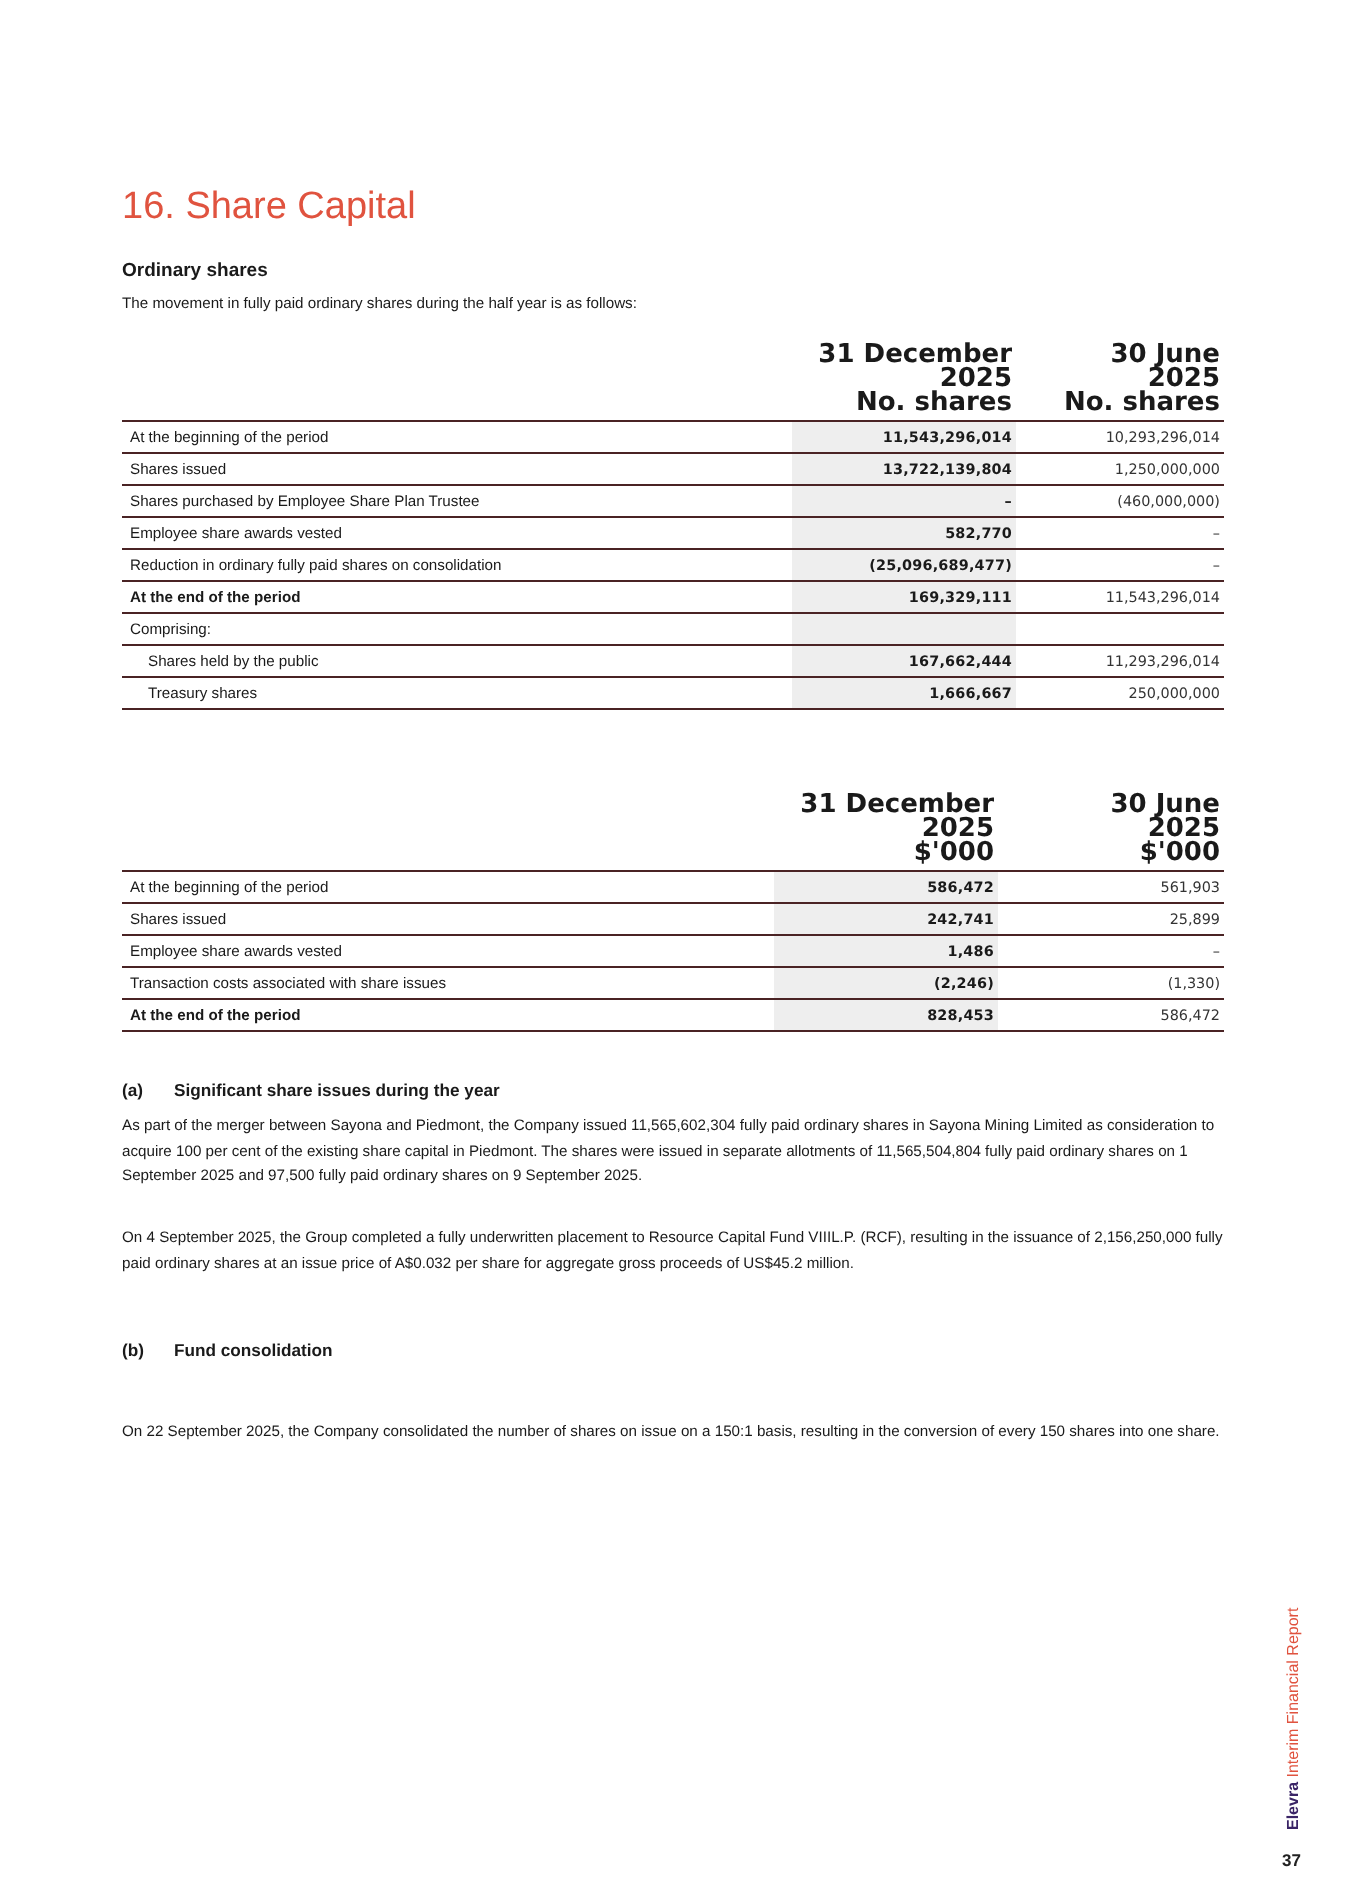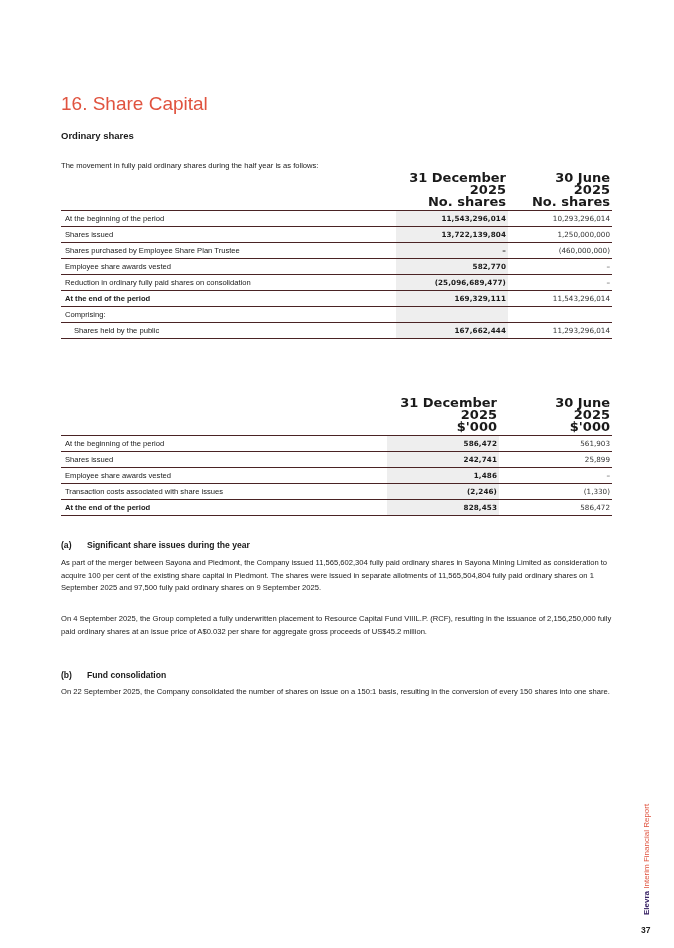--- a/index.html
+++ b/index.html
@@ -7,7 +7,7 @@
          font-family: "Liberation Sans", sans-serif; color: #1a1a1a; }
   .page-title { position: absolute; left: 61px; top: 93px; font-size: 19px; color: #e0533f; margin: 0; font-weight: normal; }
   .sub-heading { position: absolute; left: 61px; top: 130px; font-size: 9.5px; font-weight: bold; margin: 0; }
-  .intro { position: absolute; left: 61px; top: 161px; font-size: 7.6px; margin: 0; }
+  .intro { position: absolute; left: 61px; top: 147px; font-size: 7.6px; margin: 0; }
 
   table.fin { position: absolute; left: 61px; width: 551px; border-collapse: collapse; font-size: 7.6px; }
   table.fin th { font-weight: bold; text-align: right; vertical-align: bottom; line-height: 12px; padding: 0 2px 2px 0; }

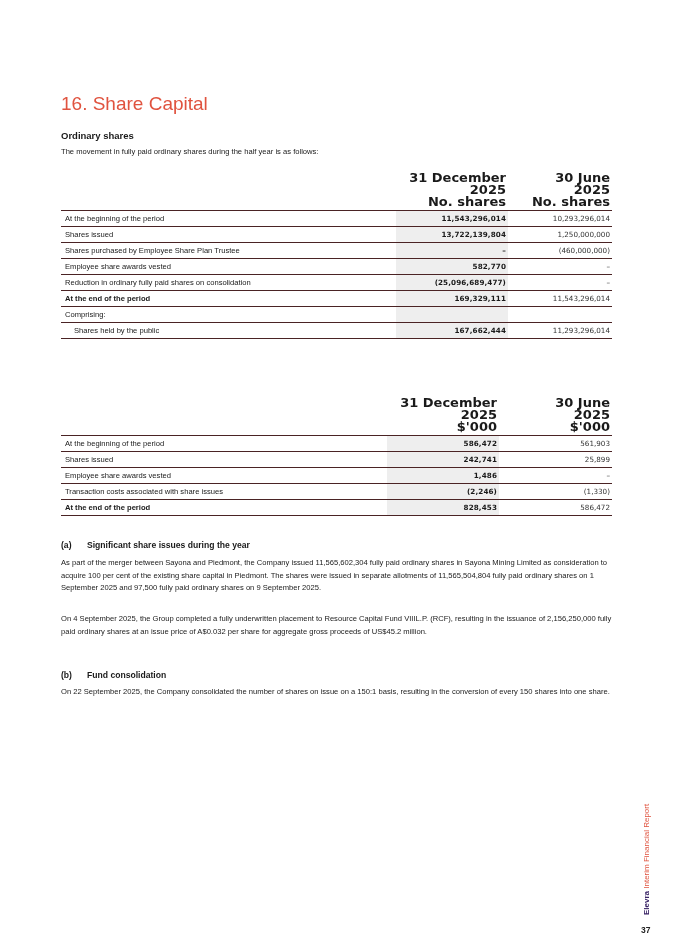--- a/index.html
+++ b/index.html
@@ -99,6 +99,11 @@
       <td class="num cur">167,662,444</td>
       <td class="num prev">11,293,296,014</td>
     </tr>
+    <tr>
+      <td class="label indent">Treasury shares</td>
+      <td class="num cur">1,666,667</td>
+      <td class="num prev">250,000,000</td>
+    </tr>
   </tbody>
 </table>
 

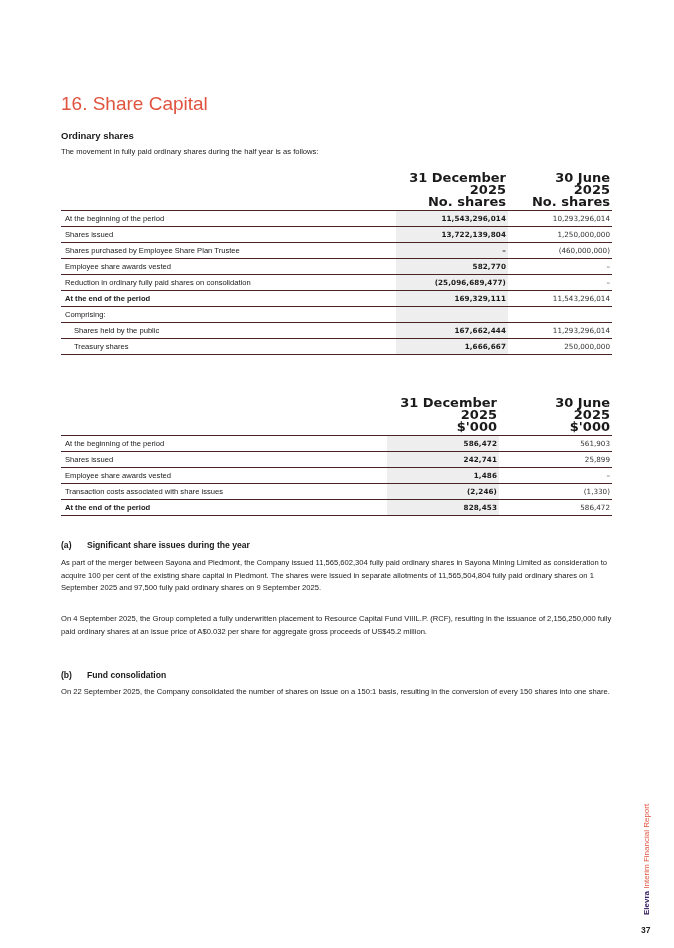--- a/index.html
+++ b/index.html
@@ -161,7 +161,7 @@
 <h3 class="sec-head" style="top:670px;">
   <span class="letter">(b)</span><span>Fund consolidation</span>
 </h3>
-<p class="para" style="top:686px;">On 22 September 2025, the Company consolidated the number of shares on issue on a 150:1 basis, resulting in the conversion of every 150 shares into one share.</p>
+<p class="para" style="top:710px;">On 22 September 2025, the Company consolidated the number of shares on issue on a 150:1 basis, resulting in the conversion of every 150 shares into one share.</p>
 
 <div class="side">
   <span class="brand">Elevra</span><span class="rest"> Interim Financial Report</span>

